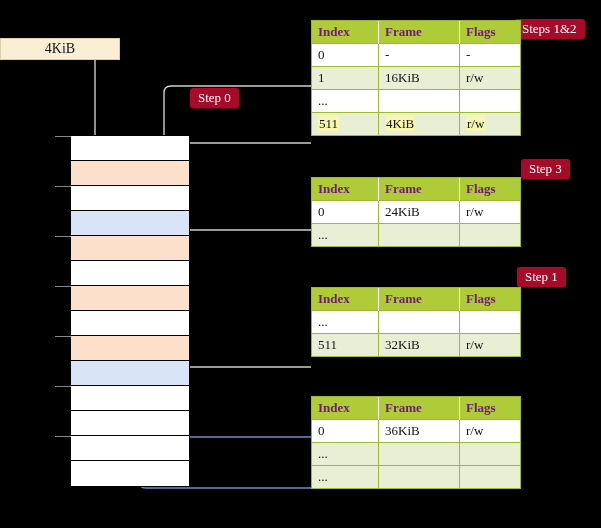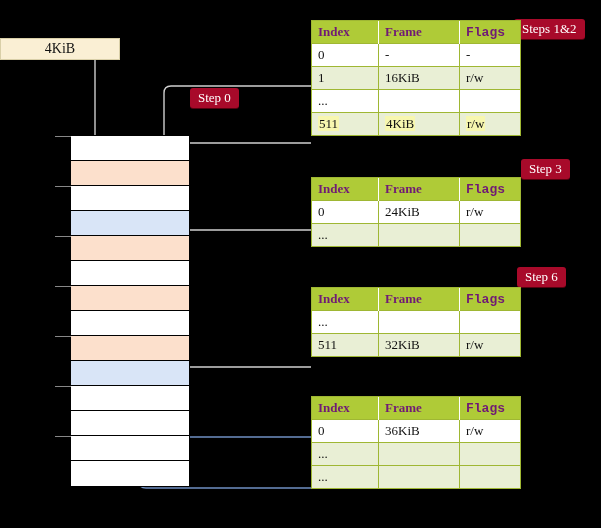--- a/index.html
+++ b/index.html
@@ -34,7 +34,7 @@
   .ptable table{border-collapse:collapse;}
   .ptable th{background:#afcb37;color:#701a75;font-weight:bold;text-align:left;
              padding:3px 6px;border-right:1px solid #fff;font-size:13px;}
-  .ptable th:last-child{border-right:none;font-family:Liberation Mono, monospace;}
+  .ptable th:last-child{border-right:none;}
   .ptable td{padding:3px 6px;border-right:1px solid #9fb733;
              border-top:1px solid #9fb733;font-size:13px;height:16px;}
   .ptable td:last-child{border-right:none;}

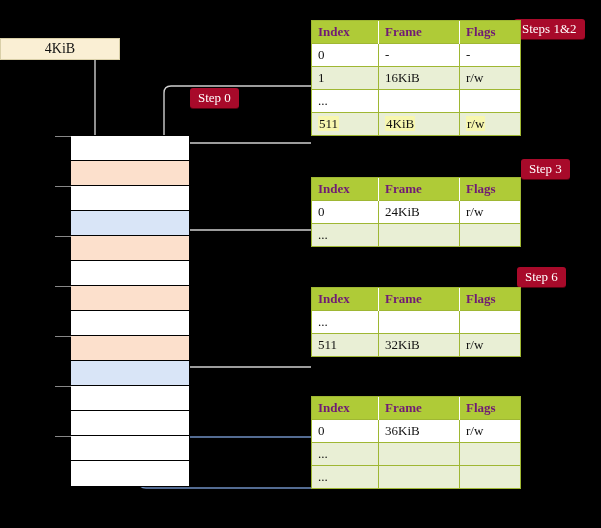--- a/index.html
+++ b/index.html
@@ -94,7 +94,7 @@
   <div class="badge" style="left:190px;top:40px;margin-top:48px;">Step 0</div>
   <div class="badge" style="left:514px;top:19px;">Steps 1&amp;2</div>
   <div class="badge" style="left:521px;top:159px;">Step 3</div>
-  <div class="badge" style="left:517px;top:267px;">Step 6</div>
+  <div class="badge" style="left:517px;top:267px;">Step 1</div>
 
   <div class="memcol" id="memcol">
       <div class="memrow white" style="position: relative;">

